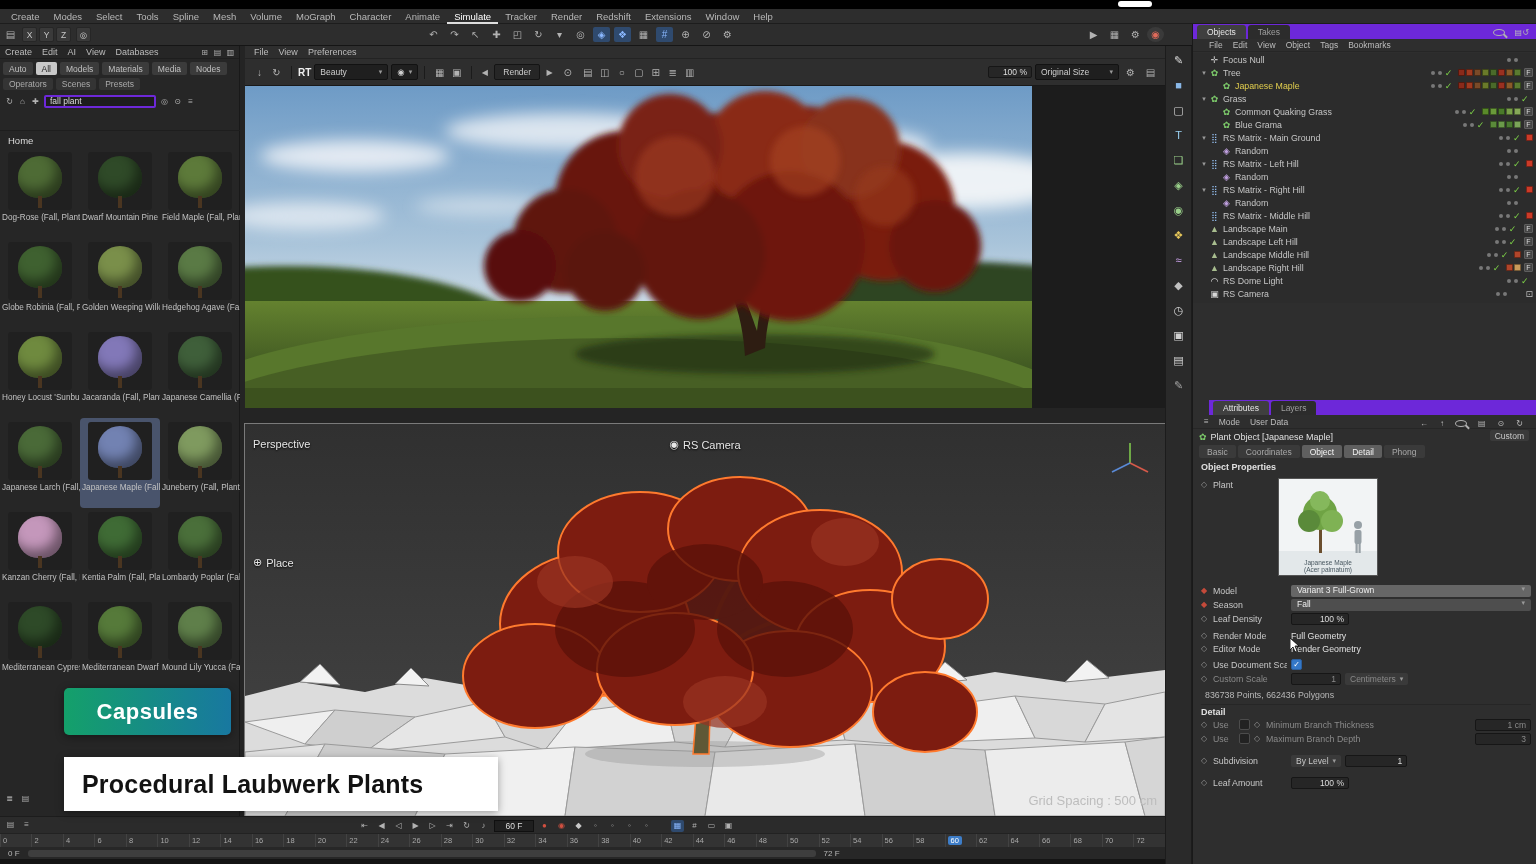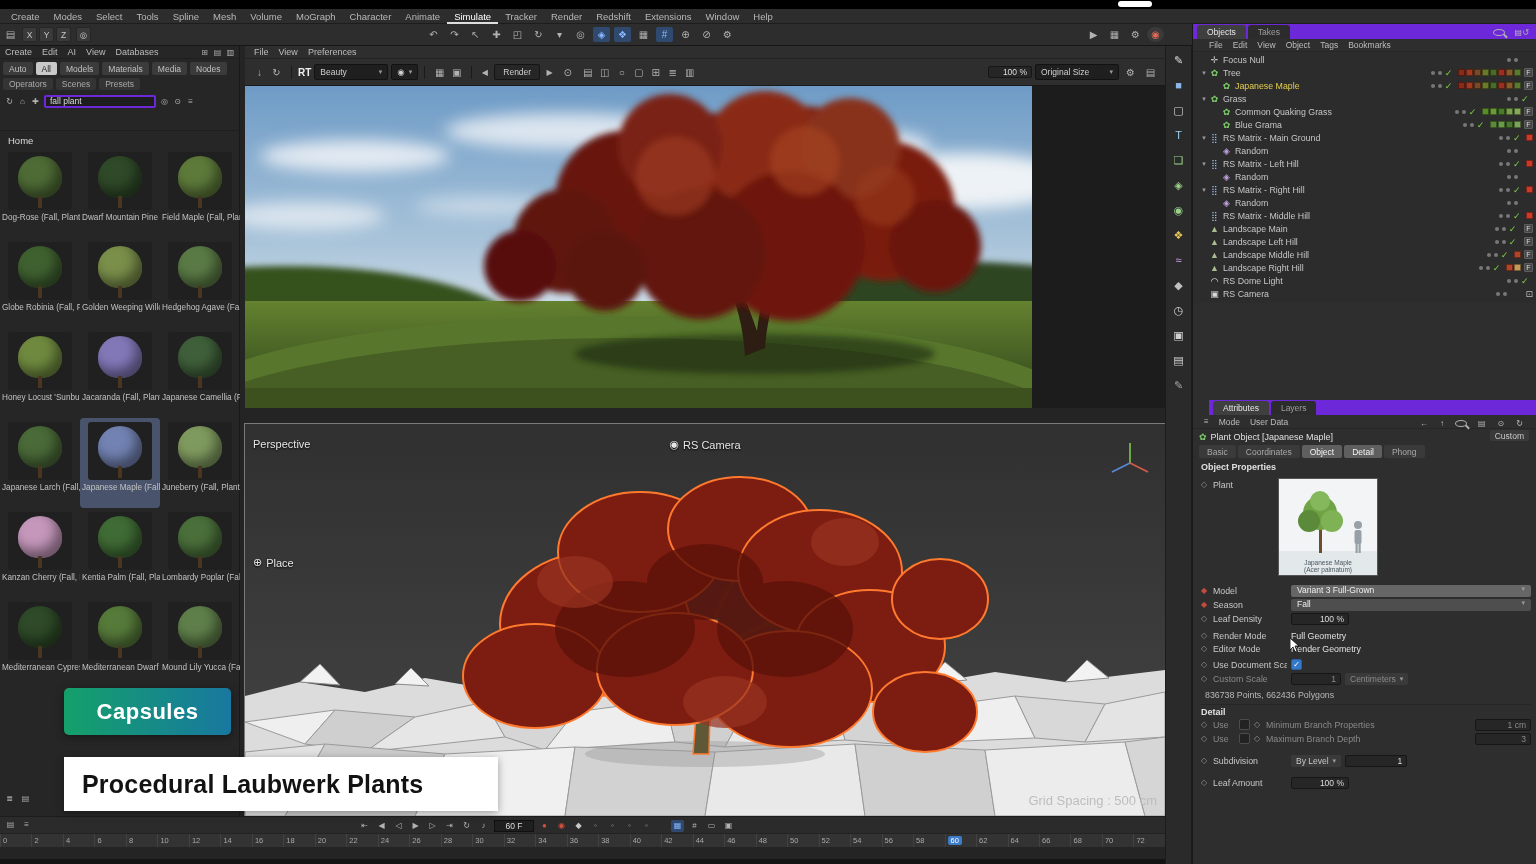--- a/index.html
+++ b/index.html
@@ -1124,7 +1124,7 @@
       <span style="width:22px" class="dim">Use</span>
       <span class="cb"></span>
       <span class="dia">◇</span>
-      <span class="dim" style="flex:1">Minimum Branch Properties</span>
+      <span class="dim" style="flex:1">Minimum Branch Thickness</span>
       <span class="nfield dim" style="width:56px">1 cm</span>
     </div>
     <div class="arow" style="top:708px">

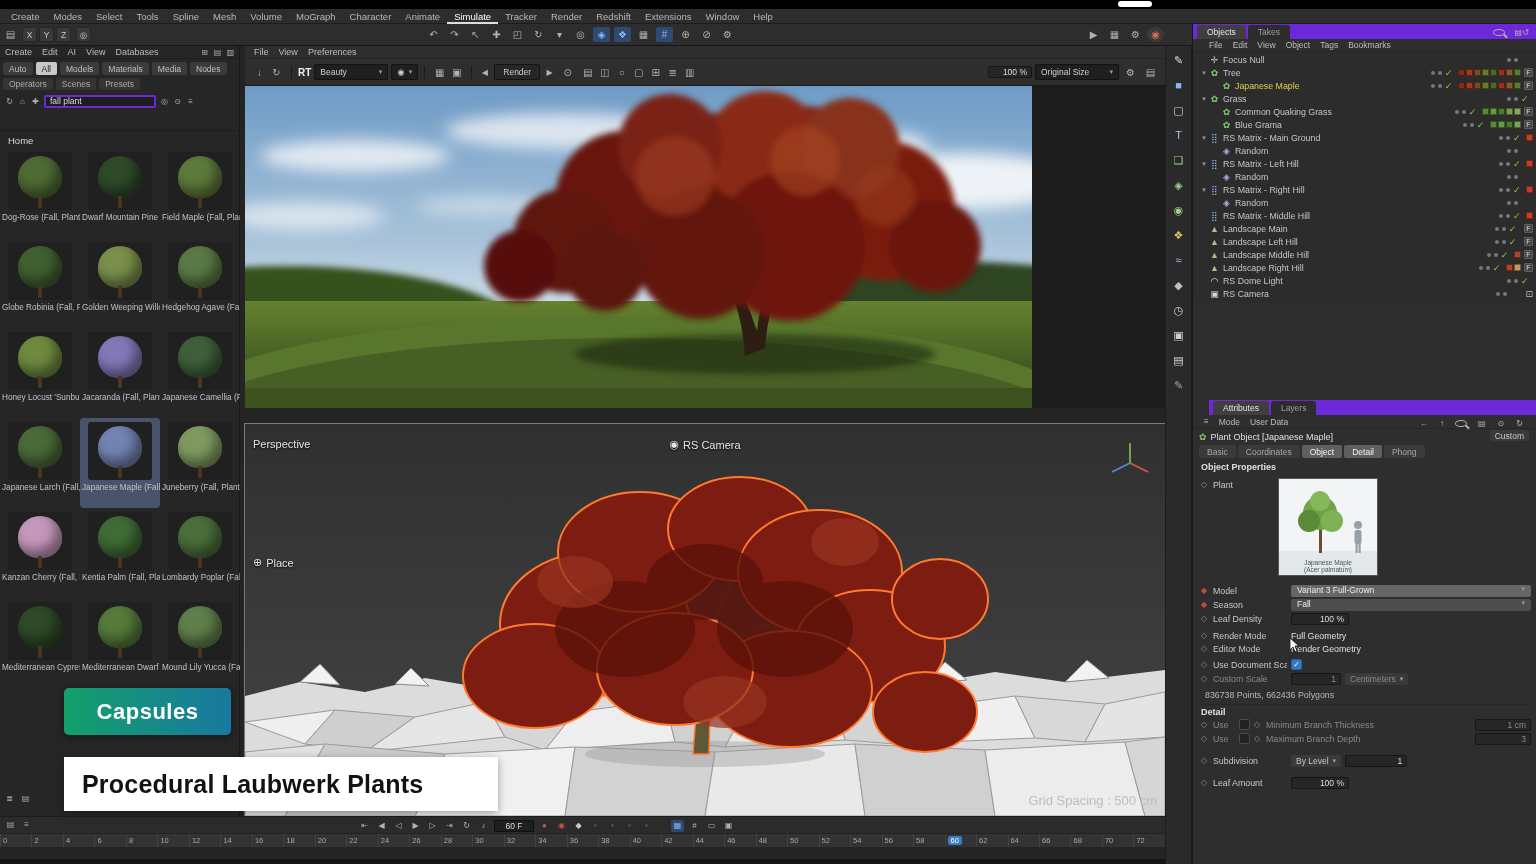--- a/index.html
+++ b/index.html
@@ -667,6 +667,11 @@
       <span class="rcell"><span class="rnum">70</span></span>
       <span class="rcell"><span class="rnum">72</span></span>
     </div>
+  <div id="rangebar" class="ab">
+    <span style="margin-left:8px">0 F</span>
+    <span class="rtrack"></span>
+    <span>72 F</span>
+  </div>
   <div id="blackstrip" class="ab"></div>
 
   <div id="strip" class="ab">

